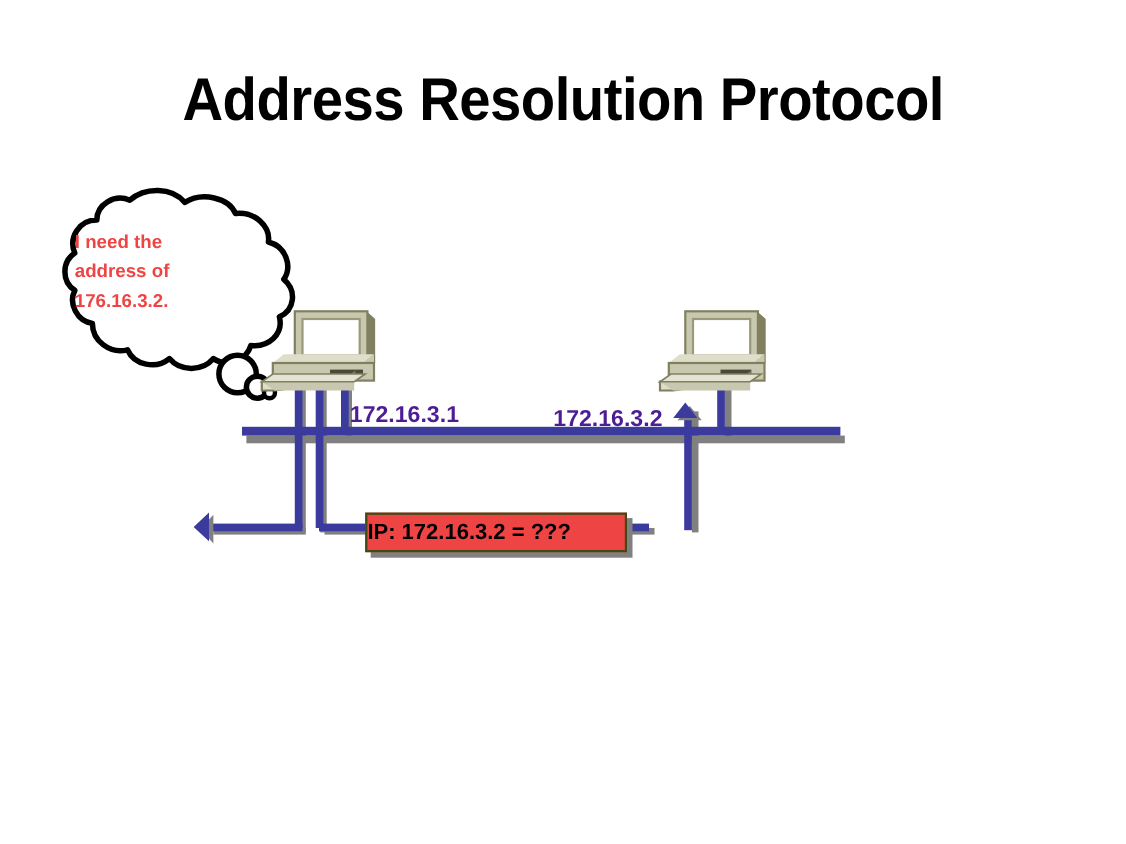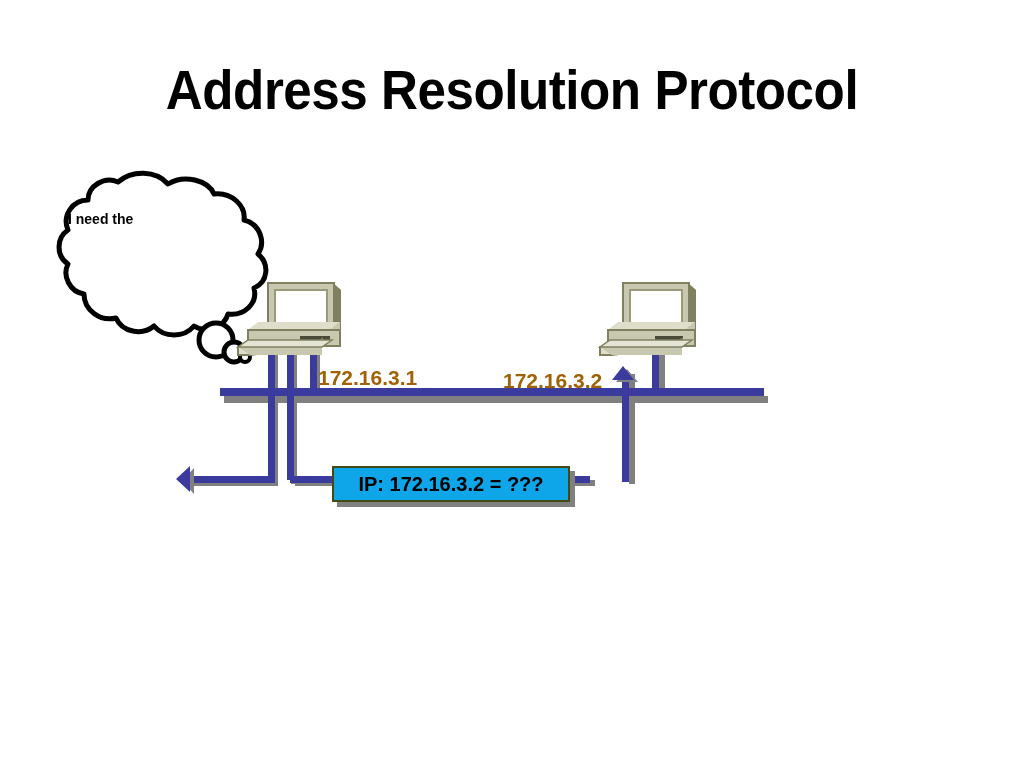--- a/index.html
+++ b/index.html
@@ -57,9 +57,9 @@
     width: 135px;
     font-family: "Liberation Sans", sans-serif;
     font-weight: bold;
-    font-size: 14px;
+    font-size: 17px;
     line-height: 27px;
-    color: #000000;
+    color: #ef4444;
   }
   #bubble-text div { white-space: nowrap; }
 

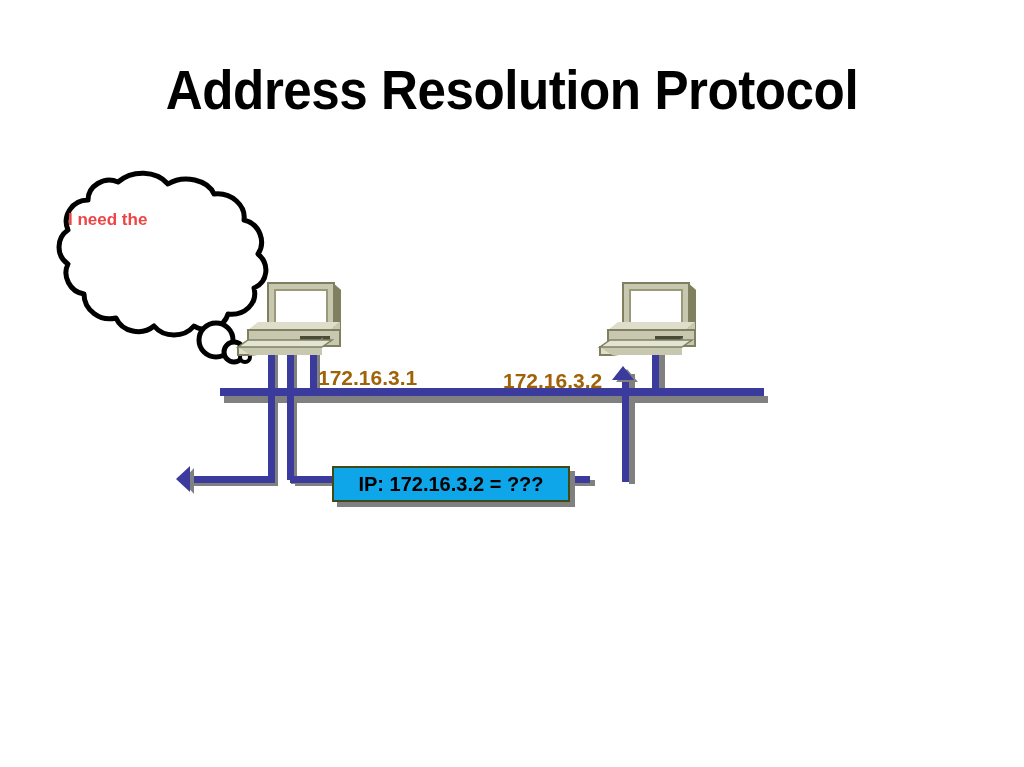--- a/index.html
+++ b/index.html
@@ -207,6 +207,7 @@
 
   <div id="bubble-text">
     <div>I need the</div>
+    <div>address of</div>
   </div>
 
   <div class="ip-label" id="ip-label-left">172.16.3.1</div>

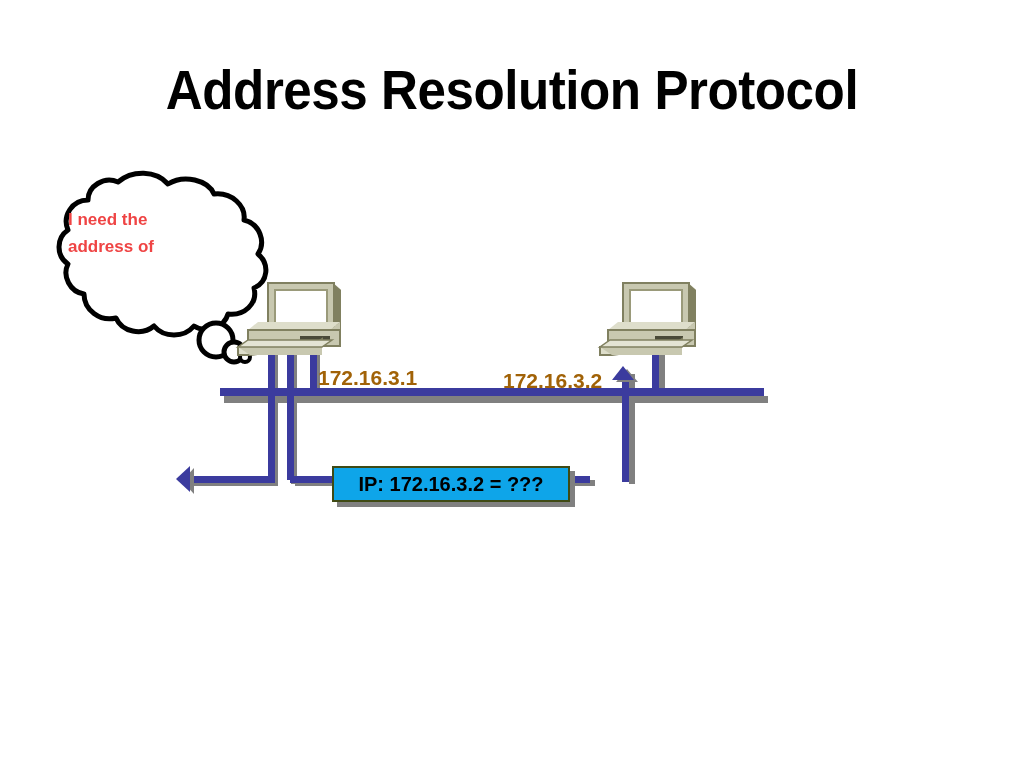--- a/index.html
+++ b/index.html
@@ -208,6 +208,7 @@
   <div id="bubble-text">
     <div>I need the</div>
     <div>address of</div>
+    <div>176.16.3.2.</div>
   </div>
 
   <div class="ip-label" id="ip-label-left">172.16.3.1</div>

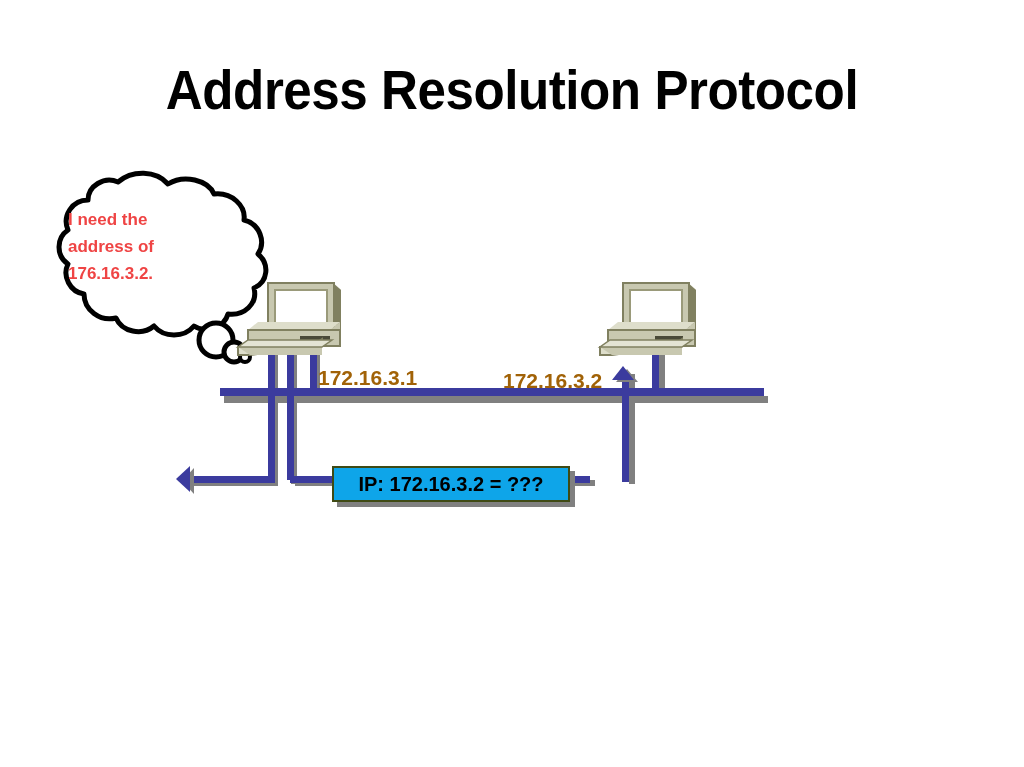--- a/index.html
+++ b/index.html
@@ -70,7 +70,7 @@
     font-weight: bold;
     font-size: 21px;
     line-height: 24px;
-    color: #a16207;
+    color: #4c1d95;
     white-space: nowrap;
   }
   #ip-label-left  { left: 318px; top: 366px; }

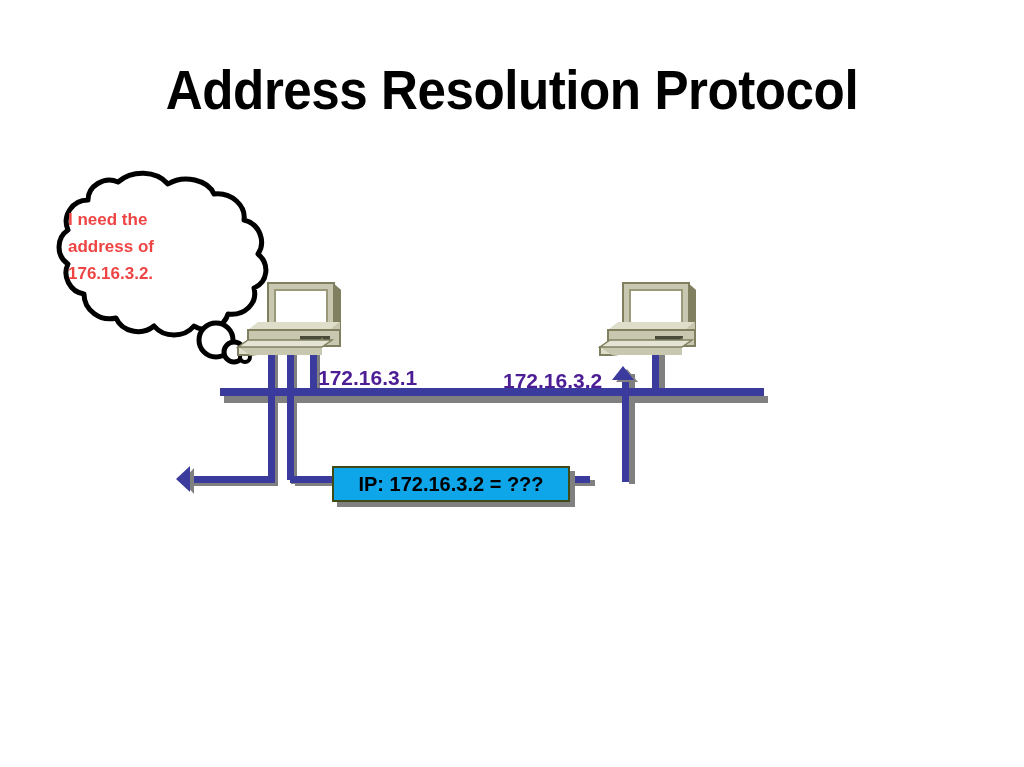--- a/index.html
+++ b/index.html
@@ -84,12 +84,12 @@
     width: 238px;
     height: 36px;
     box-sizing: border-box;
-    background: #0ea5e9;
+    background: #ef4444;
     border: 2px solid #3F4A14;
     box-shadow: 5px 5px 0 0 #808080;
     display: flex;
     align-items: center;
-    justify-content: center;
+    justify-content: flex-start;
   }
   #request-box-label {
     font-family: "Liberation Sans", sans-serif;

